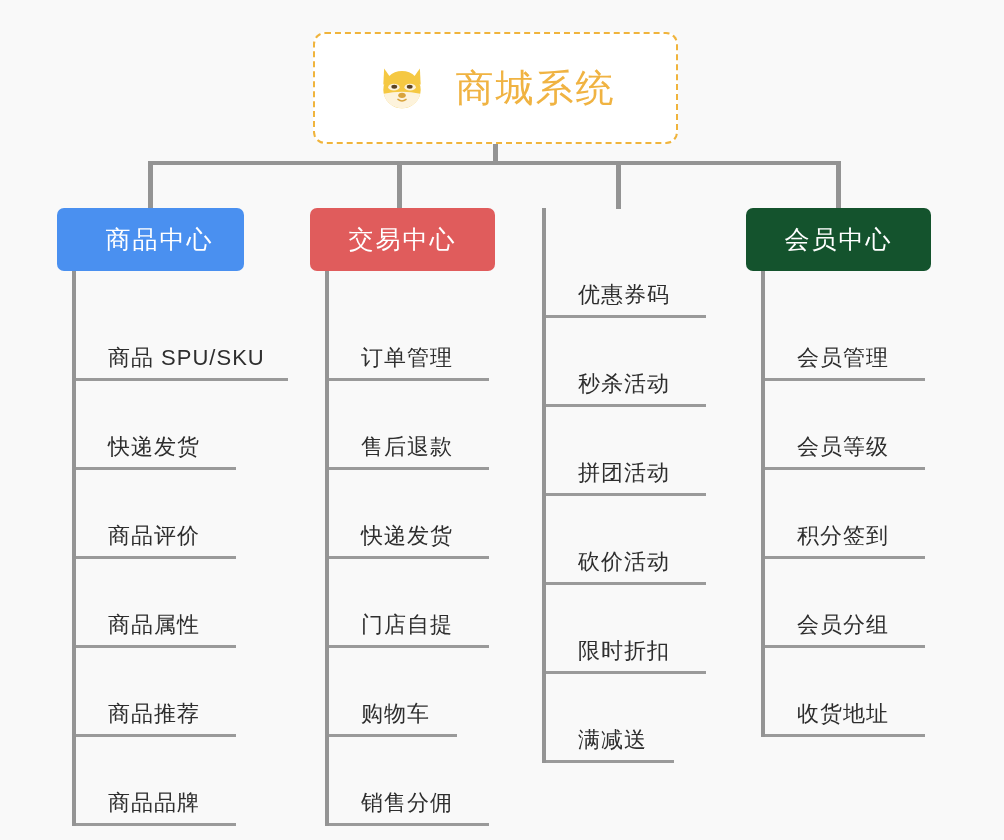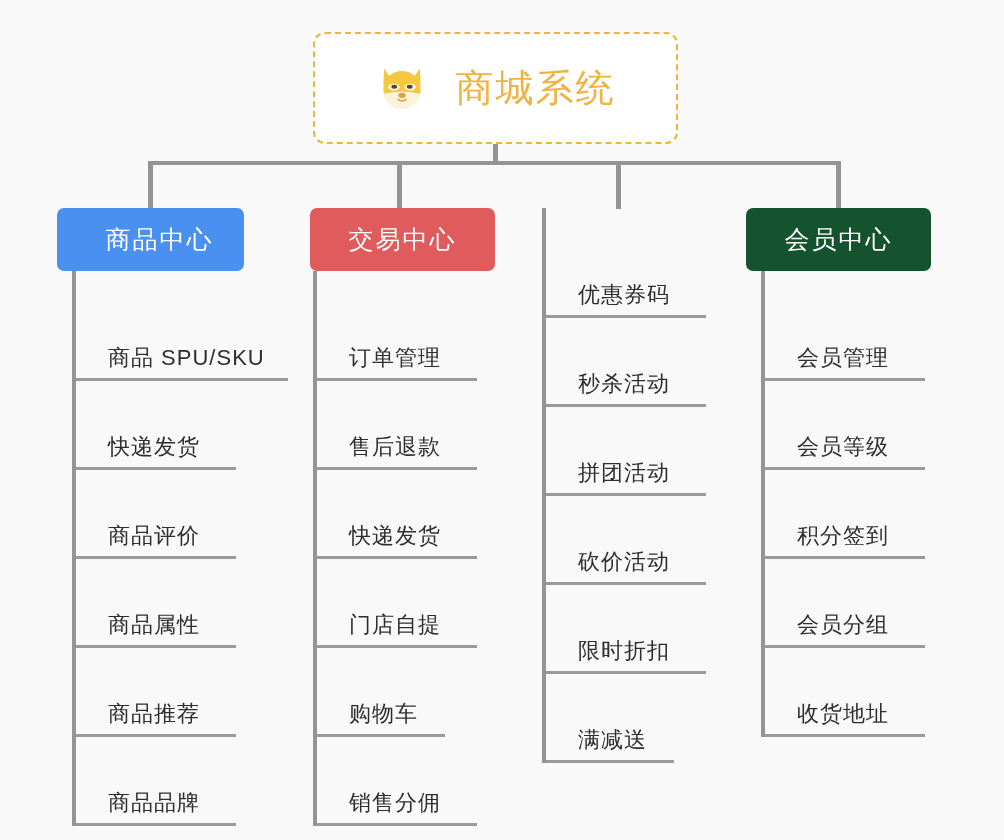--- a/index.html
+++ b/index.html
@@ -91,7 +91,7 @@
     border-left: 4px solid #949494;
     padding-top: 21px;
   }
-  .col-2 .child-list { margin-left: 3px; }
+  .col-2 .child-list { margin-left: 15px; }
   .col-3 .child-list { margin-left: 15px; }
   .col-4 .child-list { margin-left: 15px; }
 

